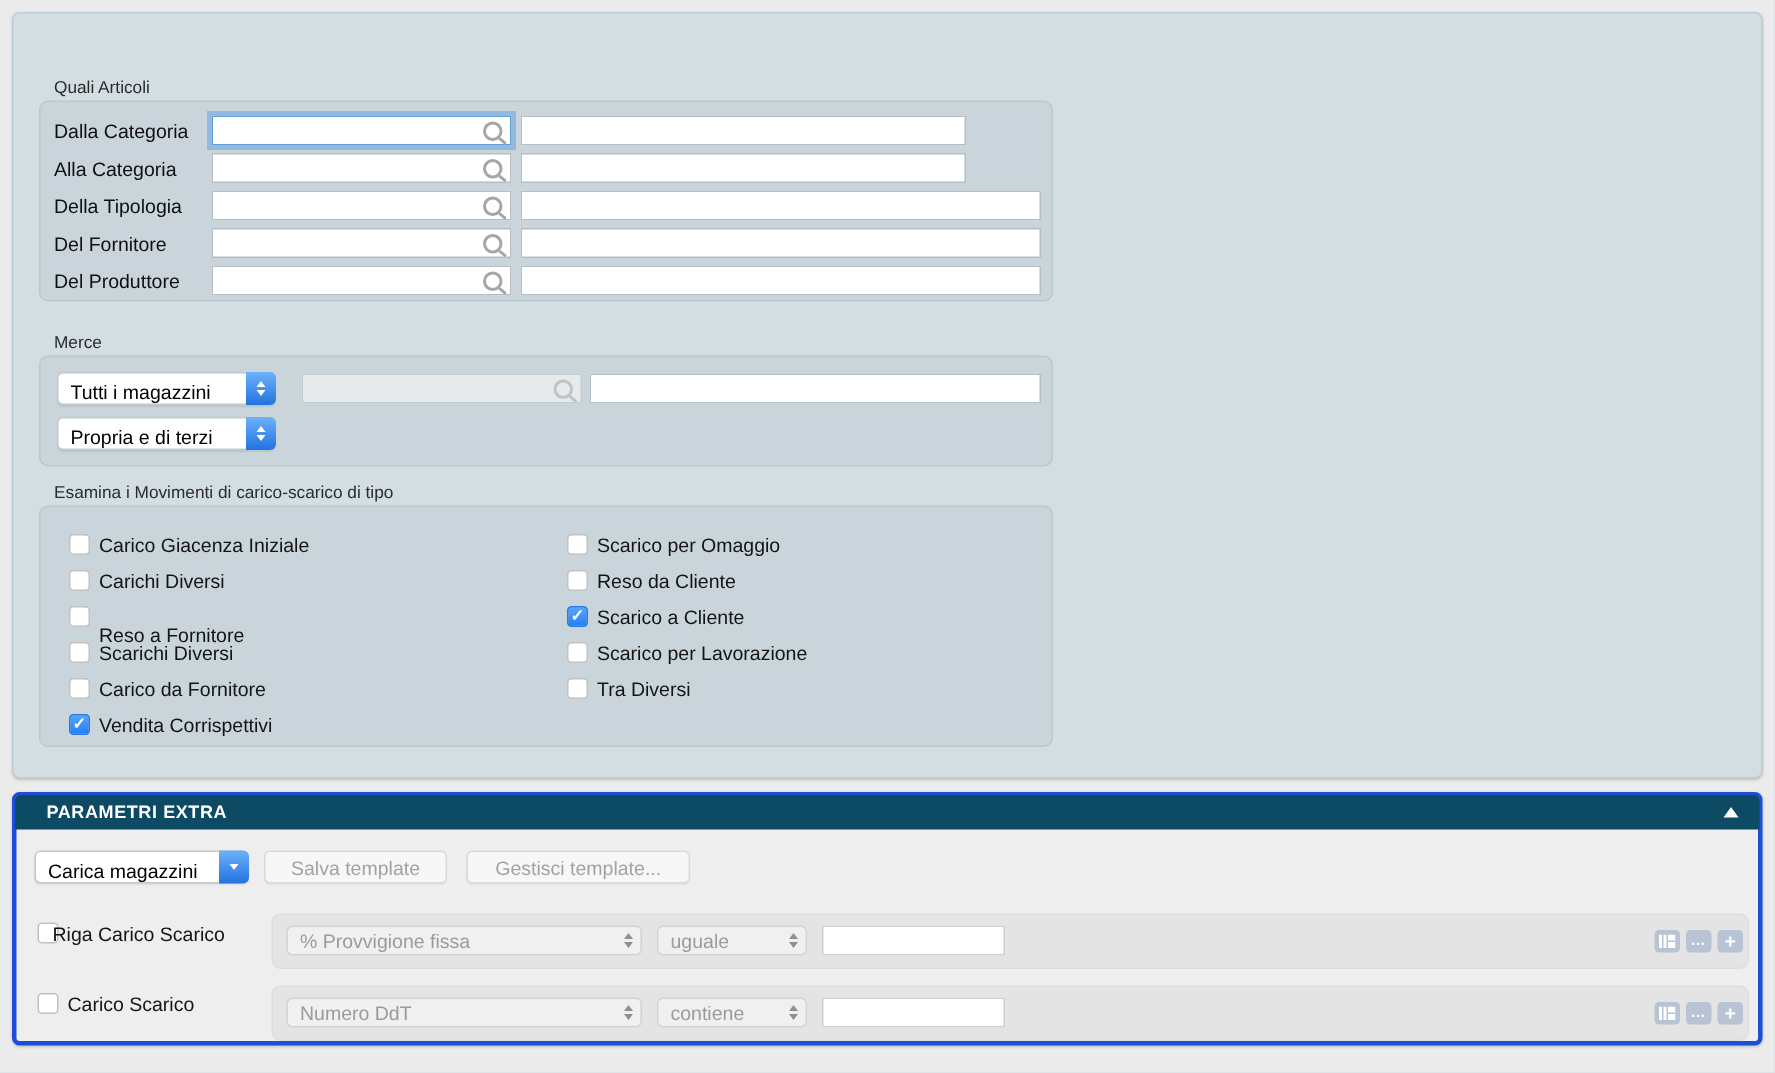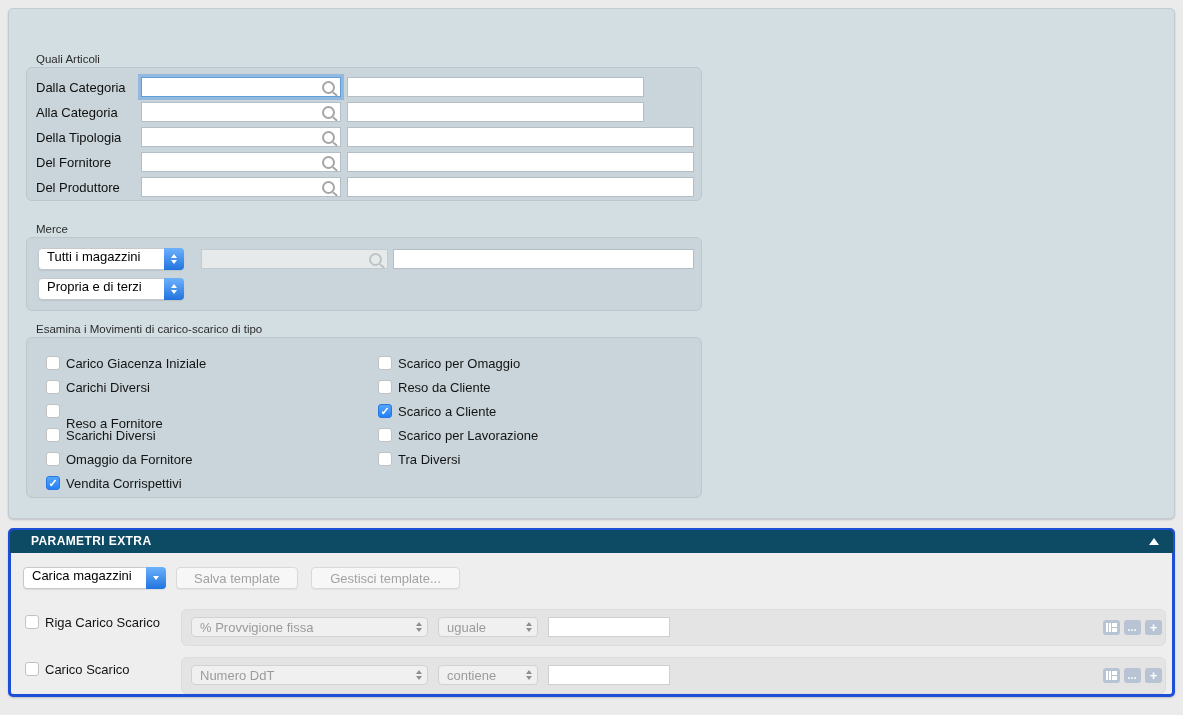--- a/index.html
+++ b/index.html
@@ -41,7 +41,7 @@
   .mac-select{
     position:absolute;background:#fff;border:1px solid #c3c9cc;border-radius:4px;
     font-size:13px;color:#000;box-sizing:border-box;cursor:default;
-    padding-left:8px;display:flex;align-items:flex-start;box-shadow:0 1px 1px rgba(0,0,0,.08);
+    padding-left:8px;display:flex;align-items:flex-end;box-shadow:0 1px 1px rgba(0,0,0,.08);
   }
   .mac-select .cap{
     position:absolute;right:-1px;top:-1px;bottom:-1px;width:20px;border-radius:0 4px 4px 0;

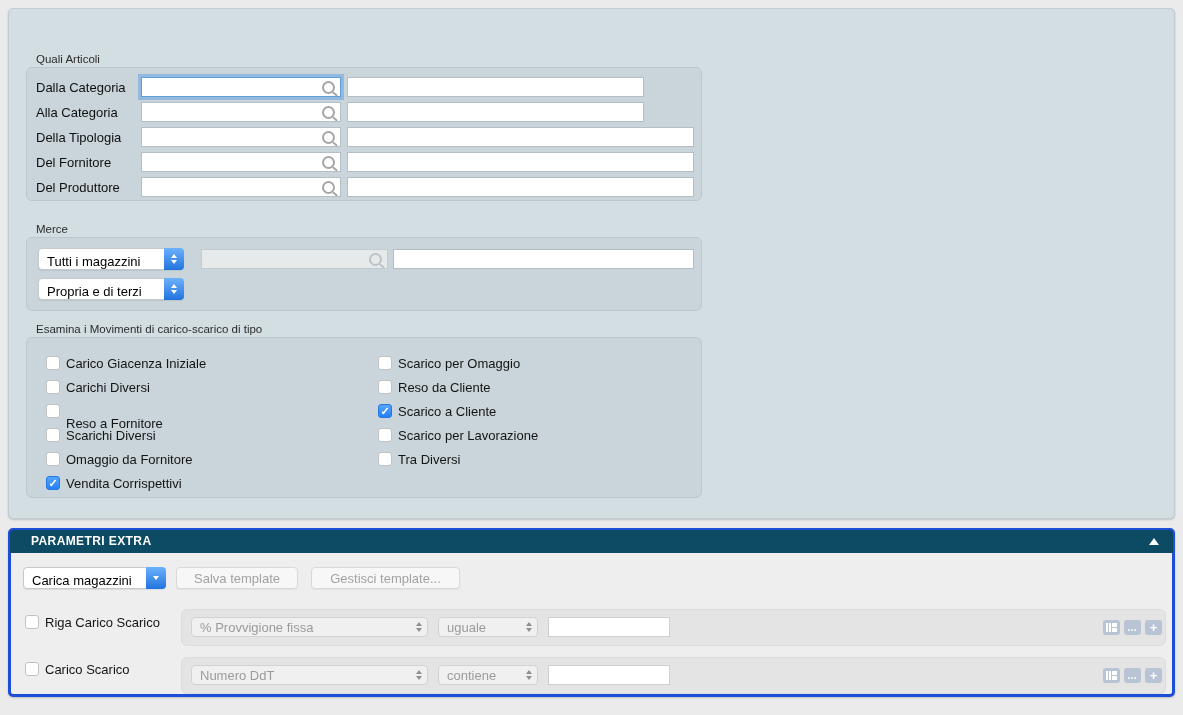--- a/index.html
+++ b/index.html
@@ -151,7 +151,7 @@
   <span class="cb-label" style="left:57px;top:419px;">Scarichi Diversi</span>
 
   <span class="checkbox" style="left:37px;top:443px;"></span>
-  <span class="cb-label" style="left:57px;top:443px;">Omaggio da Fornitore</span>
+  <span class="cb-label" style="left:57px;top:443px;">Carico da Fornitore</span>
 
   <span class="checkbox checked" style="left:37px;top:467px;"><span>✓</span></span>
   <span class="cb-label" style="left:57px;top:467px;">Vendita Corrispettivi</span>

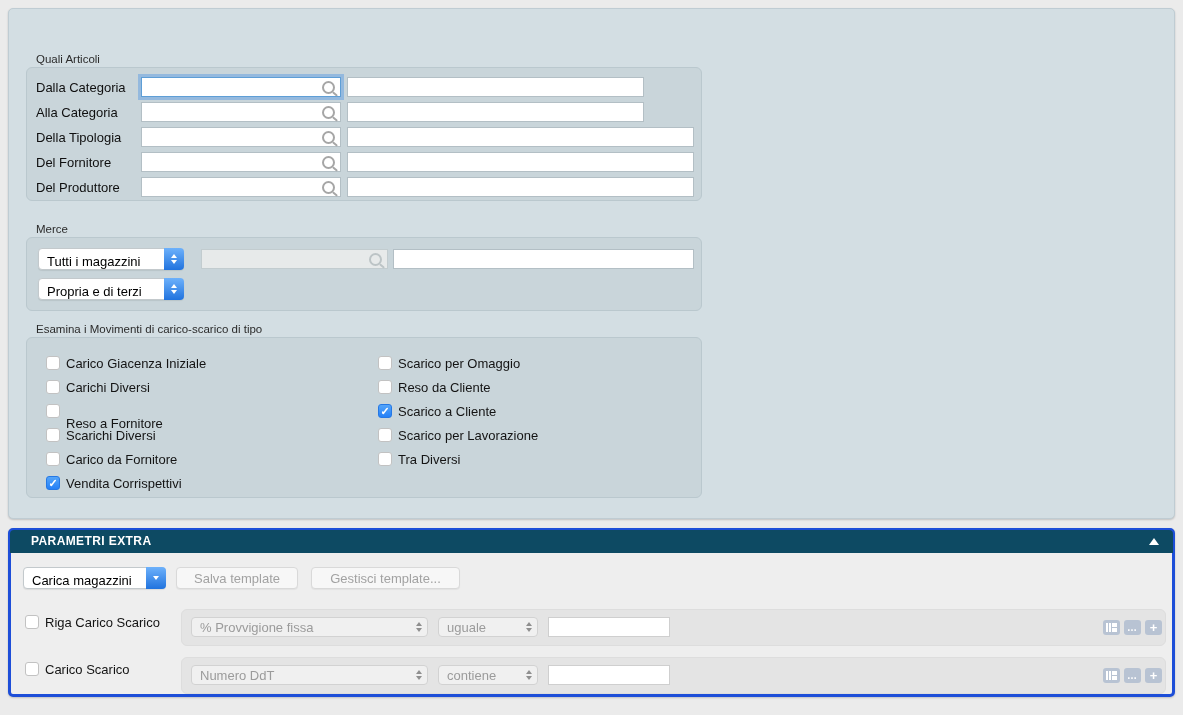--- a/index.html
+++ b/index.html
@@ -188,7 +188,7 @@
   <div class="btn" style="left:300px;top:36px;width:149px;height:22px;">Gestisci template...</div>
 
   <span class="checkbox" style="left:14px;top:84px;"></span>
-  <span class="cb-label" style="left:34px;top:84px;">Riga Carico Scarico</span>
+  <span class="cb-label" style="left:24px;top:84px;">Riga Carico Scarico</span>
 
   <div class="cond-row" style="left:170px;top:78px;width:985px;height:37px;"></div>
   <div class="gray-select" style="left:180px;top:86px;width:237px;height:20px;">

